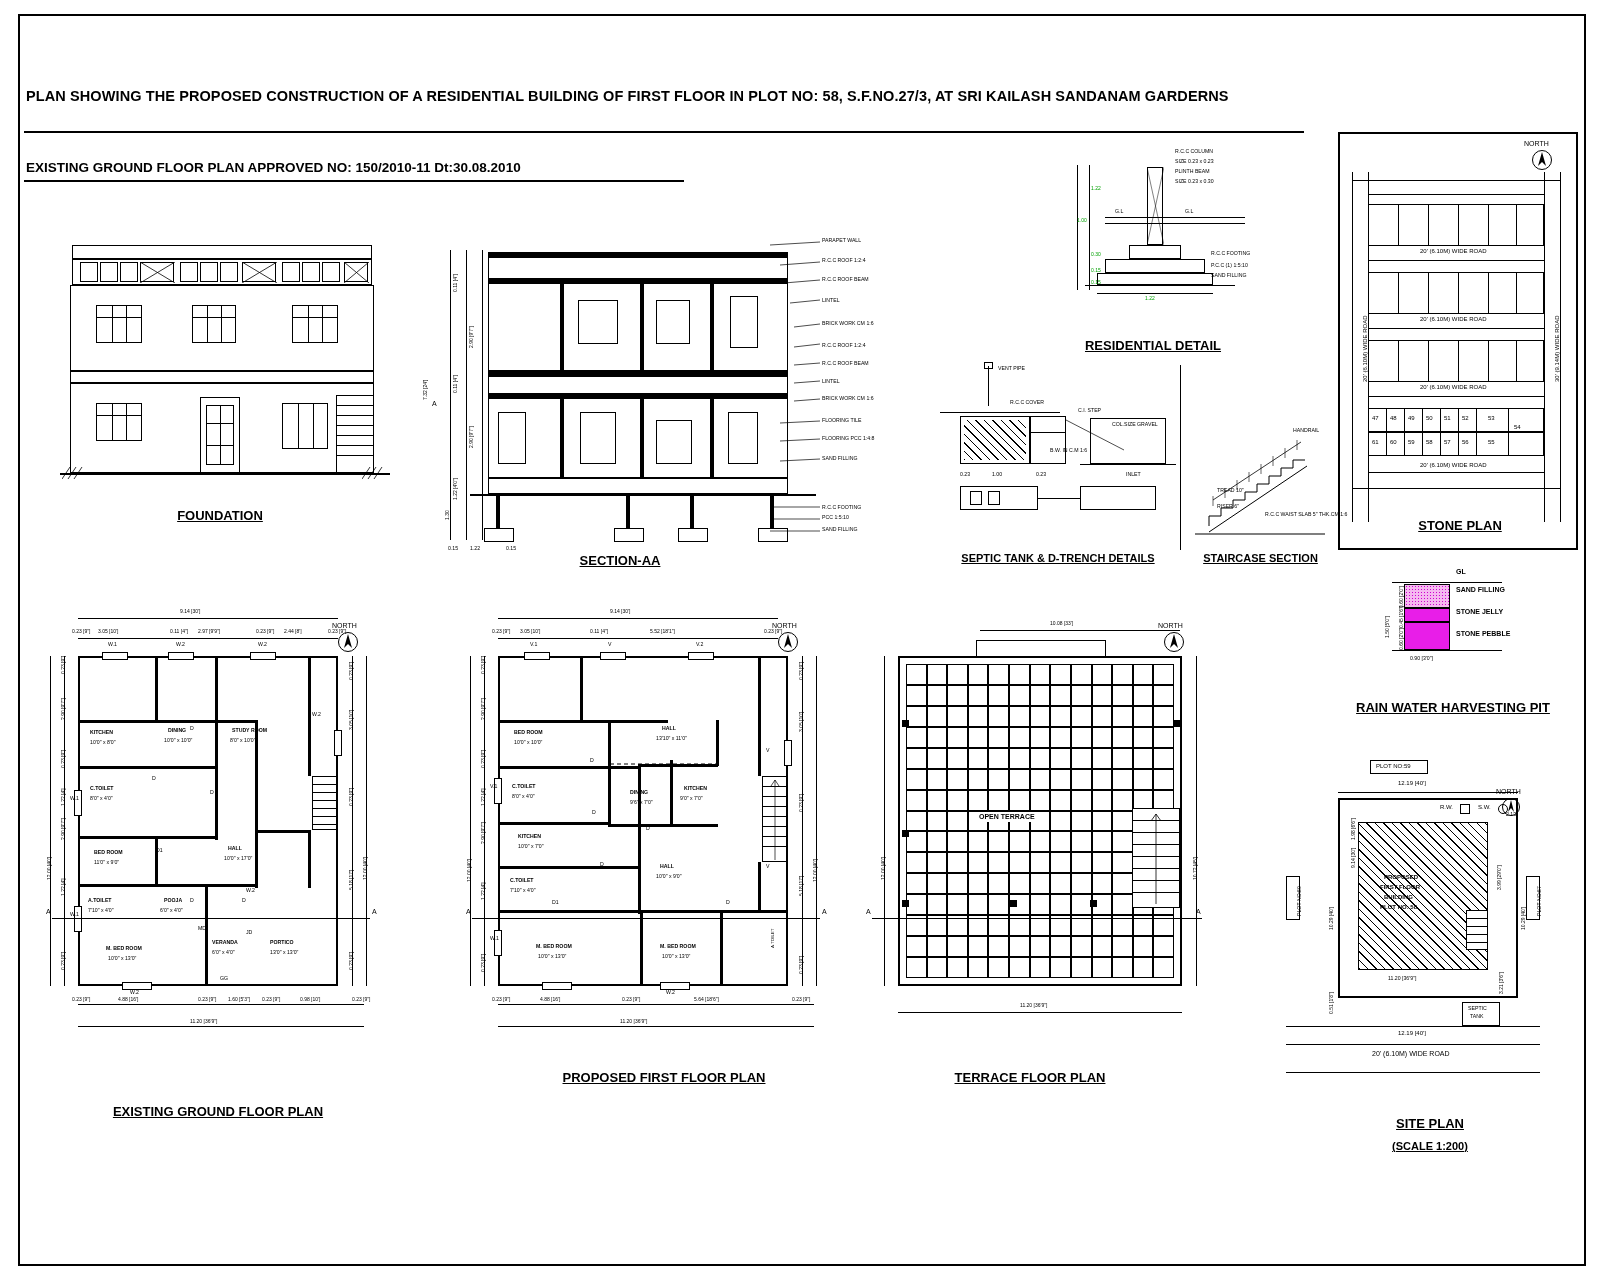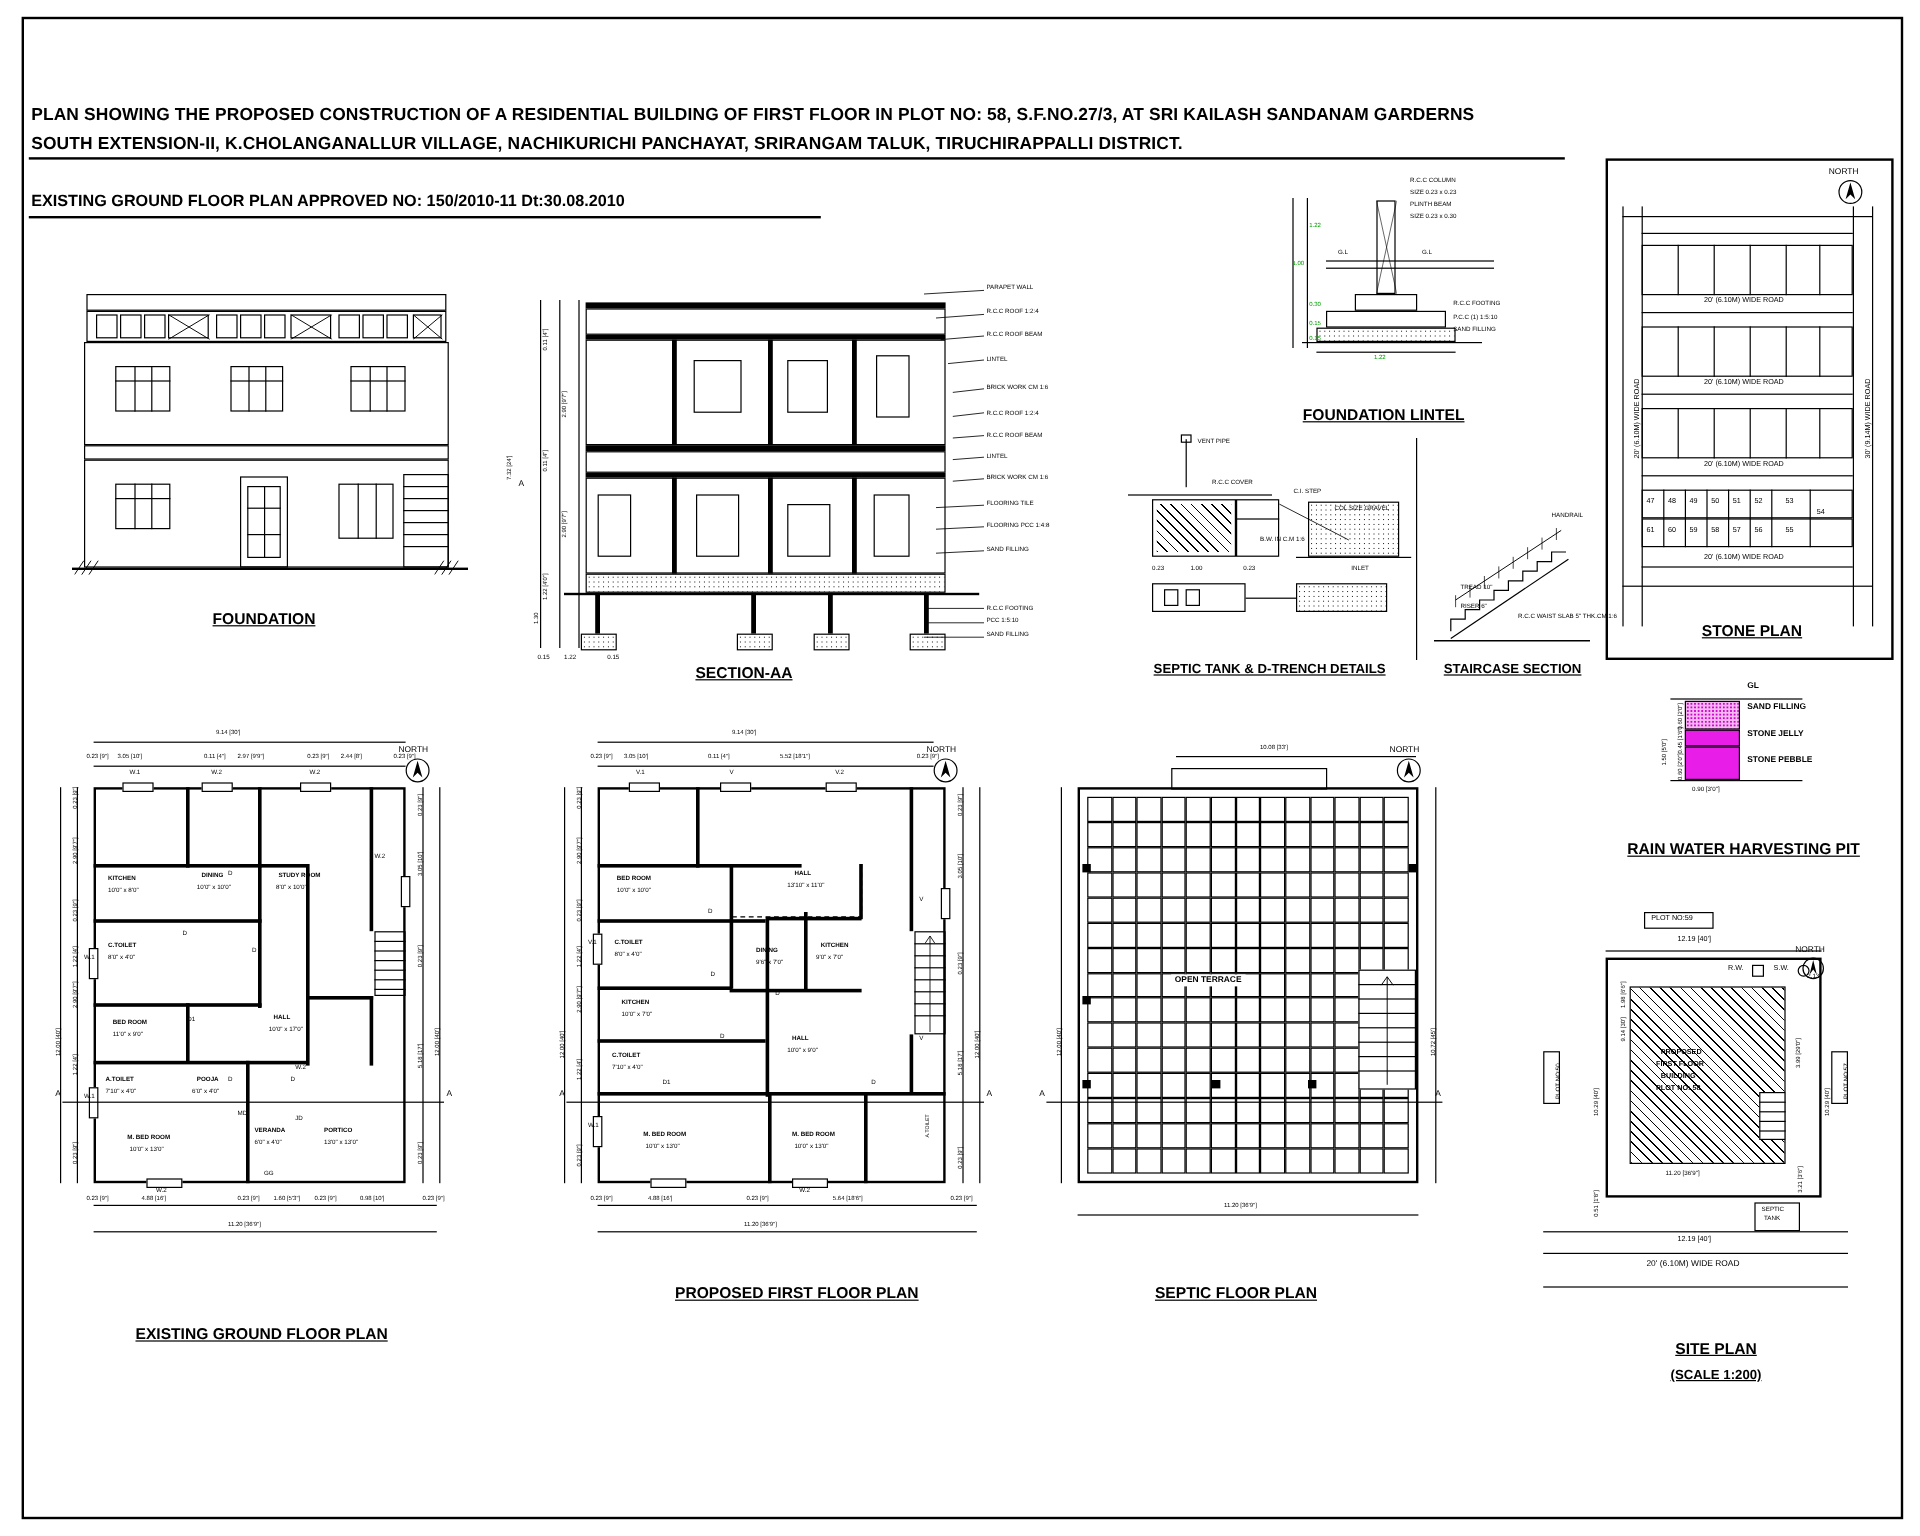--- a/index.html
+++ b/index.html
@@ -45,7 +45,6 @@
   <div class="frame"></div>
 
   <div class="abs ttl" style="left:26px;top:88px;">PLAN SHOWING THE PROPOSED CONSTRUCTION OF A RESIDENTIAL BUILDING OF FIRST FLOOR  IN  PLOT NO: 58, S.F.NO.27/3, AT SRI KAILASH SANDANAM GARDERNS</div>
-  <div class="abs ttl" style="left:26px;top:112px;">SOUTH EXTENSION-II, K.CHOLANGANALLUR VILLAGE, NACHIKURICHI PANCHAYAT, SRIRANGAM TALUK, TIRUCHIRAPPALLI DISTRICT.</div>
   <div class="hair" style="left:24px;top:131px;width:1280px;height:2px;"></div>
   <div class="abs ttl2" style="left:26px;top:160px;">EXISTING GROUND FLOOR PLAN APPROVED NO: 150/2010-11 Dt:30.08.2010</div>
   <div class="hair" style="left:24px;top:180px;width:660px;height:1.5px;"></div>

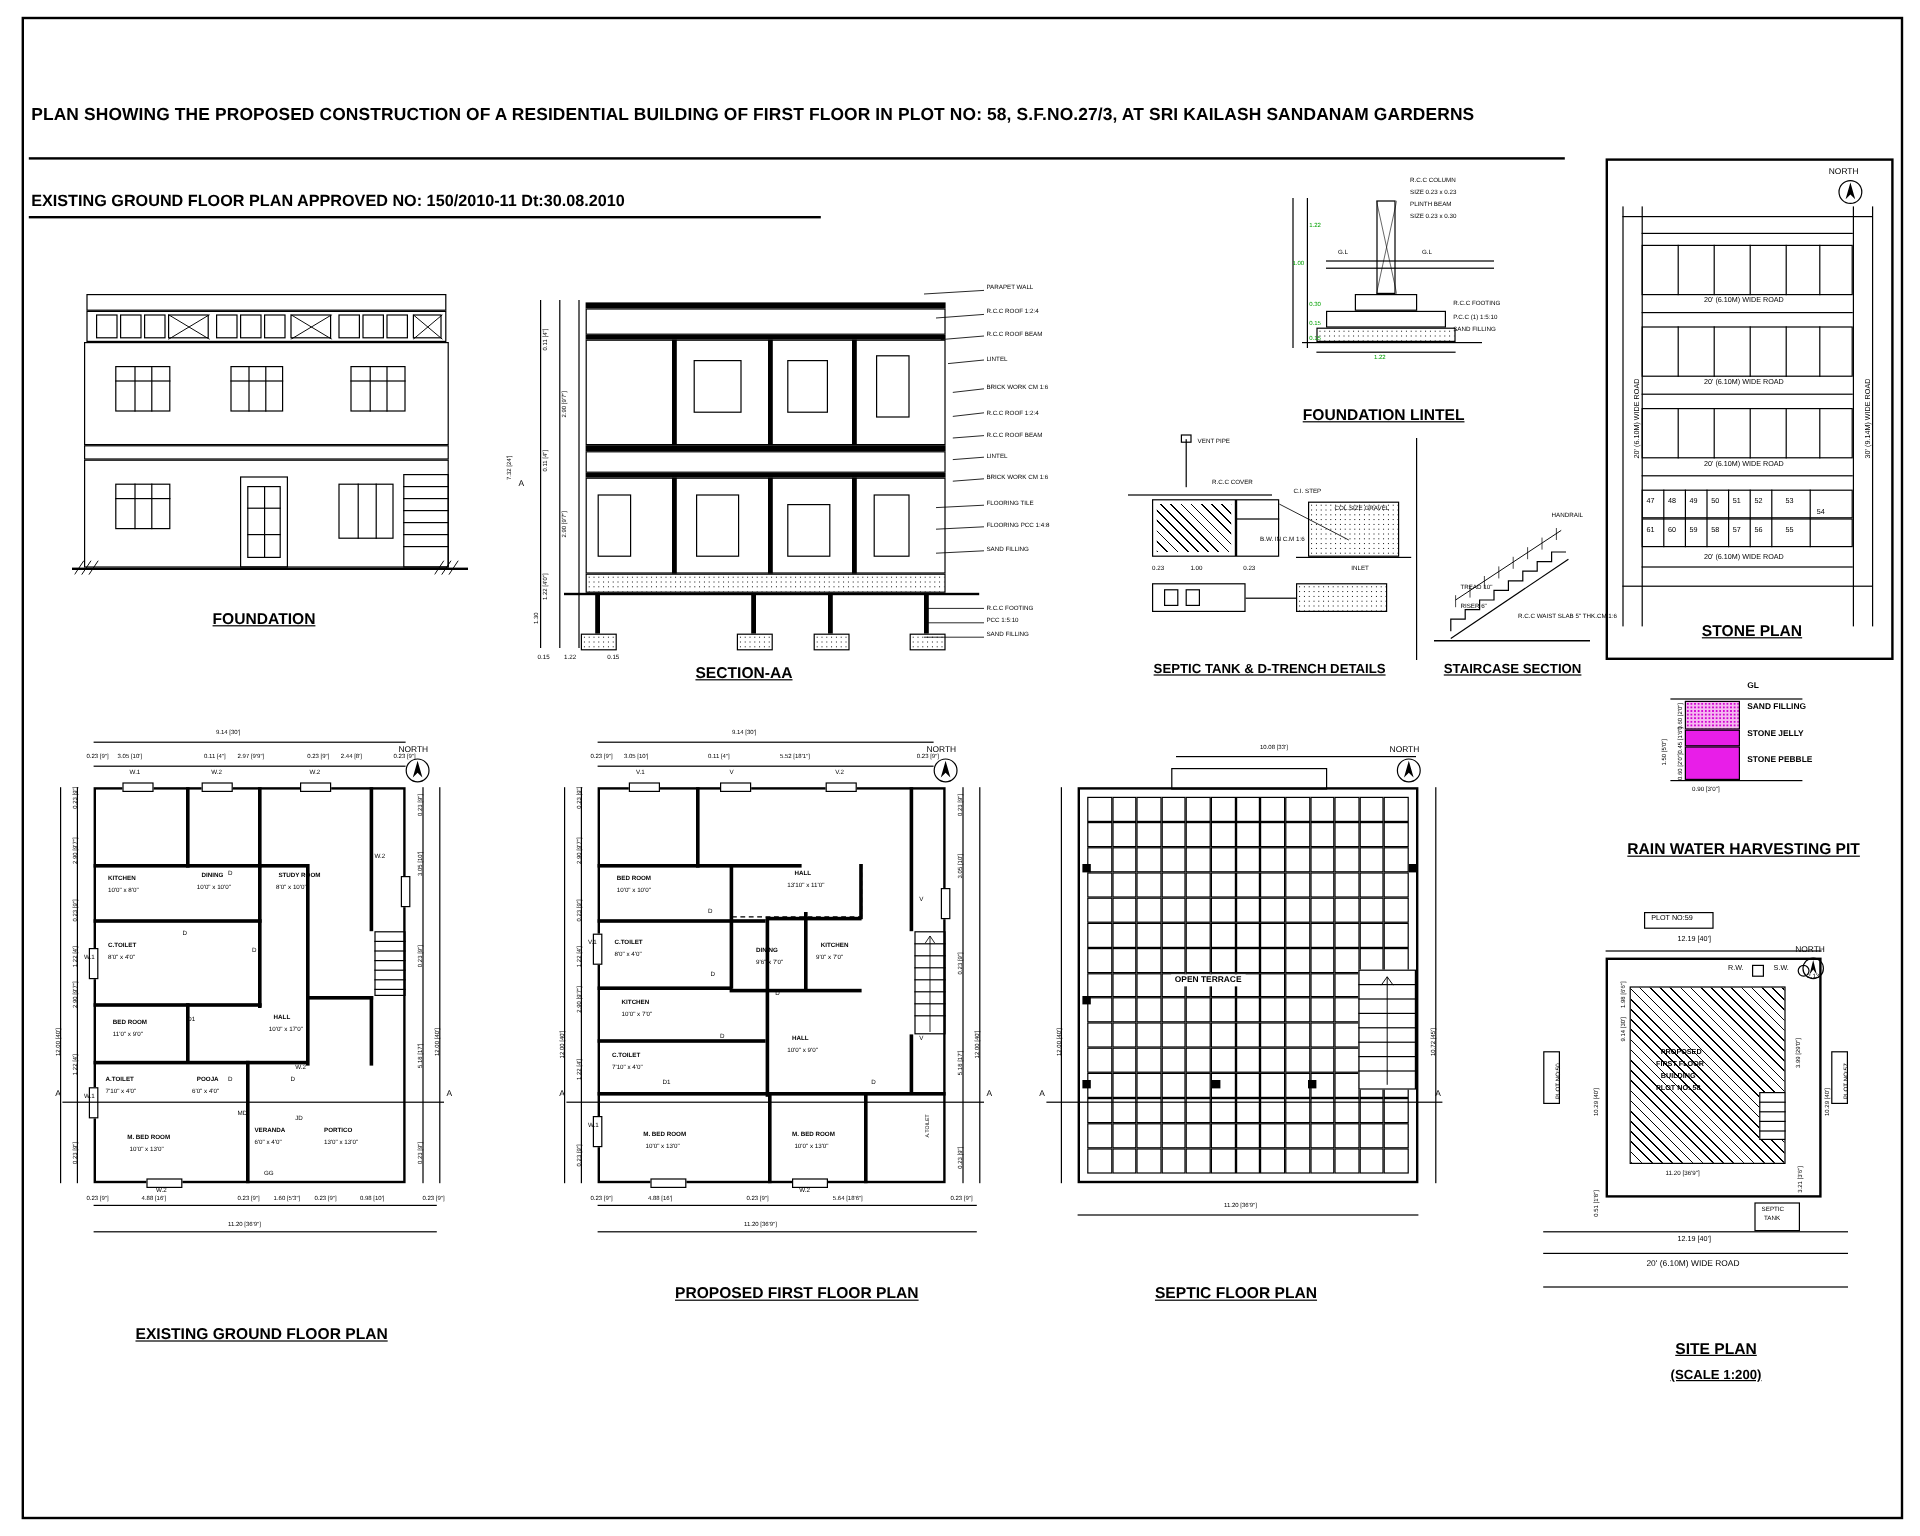--- a/index.html
+++ b/index.html
@@ -240,7 +240,7 @@
     <div class="abs tiny" style="left:136px;top:108px;">P.C.C (1) 1:5:10</div>
     <div class="abs tiny" style="left:136px;top:118px;">SAND FILLING</div>
   </div>
-  <div class="abs cap" style="left:1058px;top:338px;width:190px;">FOUNDATION LINTEL</div>
+  <div class="abs cap" style="left:1058px;top:338px;width:190px;">RESIDENTIAL DETAIL</div>
 
   <div class="abs" style="left:930px;top:360px;width:250px;height:185px;">
     <div class="vhair" style="left:58px;top:6px;height:40px;"></div>

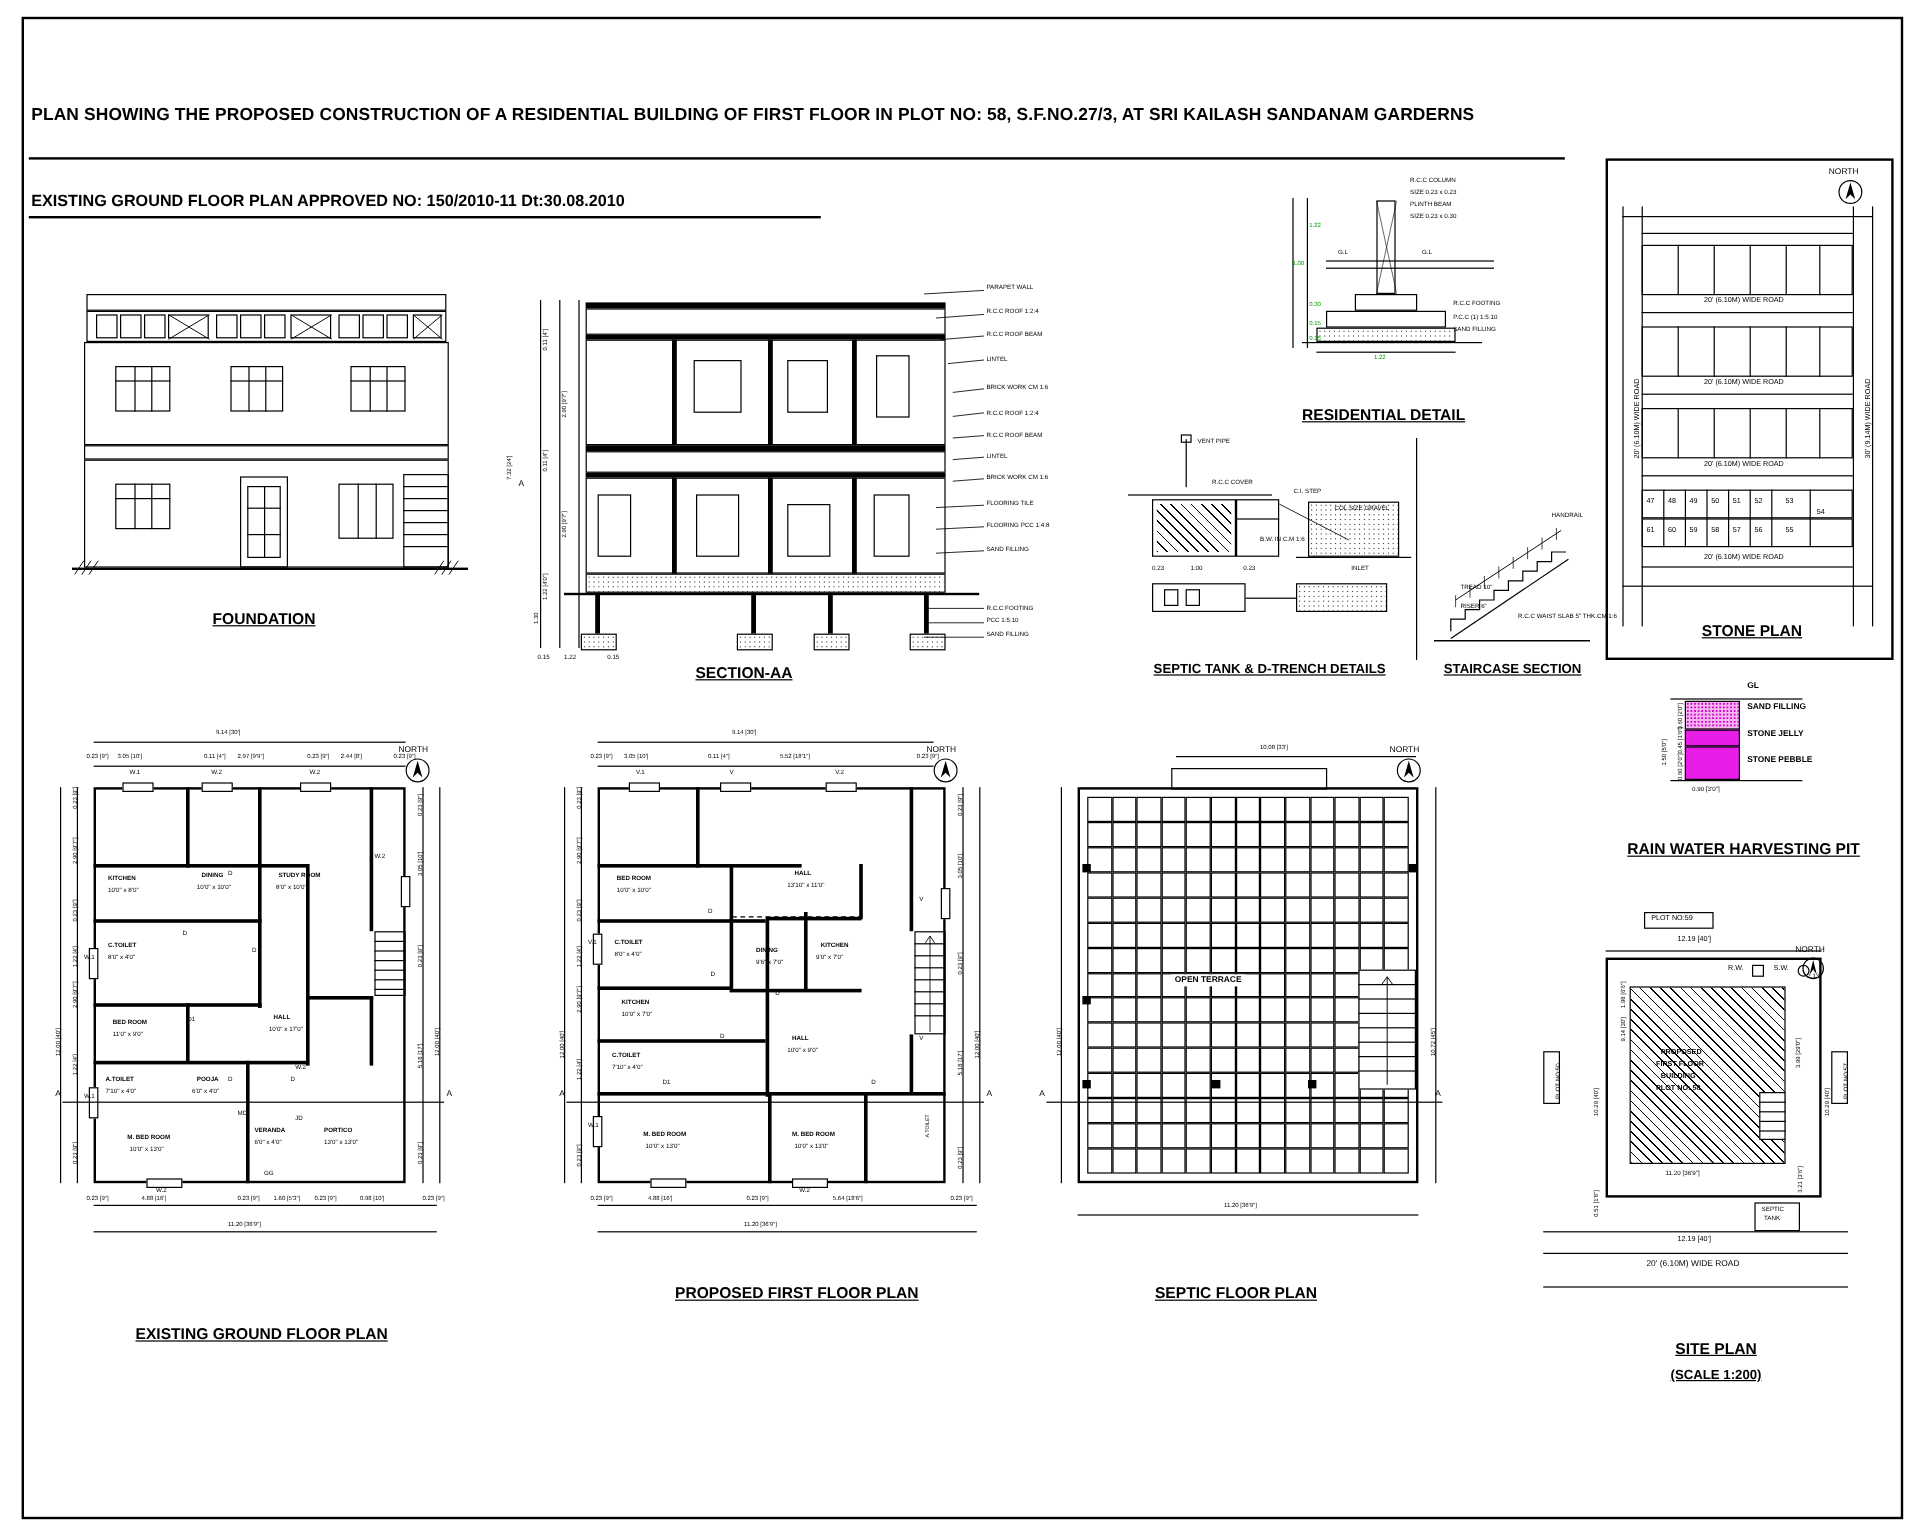--- a/index.html
+++ b/index.html
@@ -900,7 +900,7 @@
     <div class="abs tiny7" style="left:-14px;top:308px;">A</div>
     <div class="abs tiny7" style="left:316px;top:308px;">A</div>
   </div>
-  <div class="abs cap" style="left:920px;top:1070px;width:220px;">SEPTIC FLOOR PLAN</div>
+  <div class="abs cap" style="left:920px;top:1070px;width:220px;">TERRACE FLOOR PLAN</div>
 
   <div class="abs" style="left:1280px;top:750px;width:300px;height:340px;">
 

